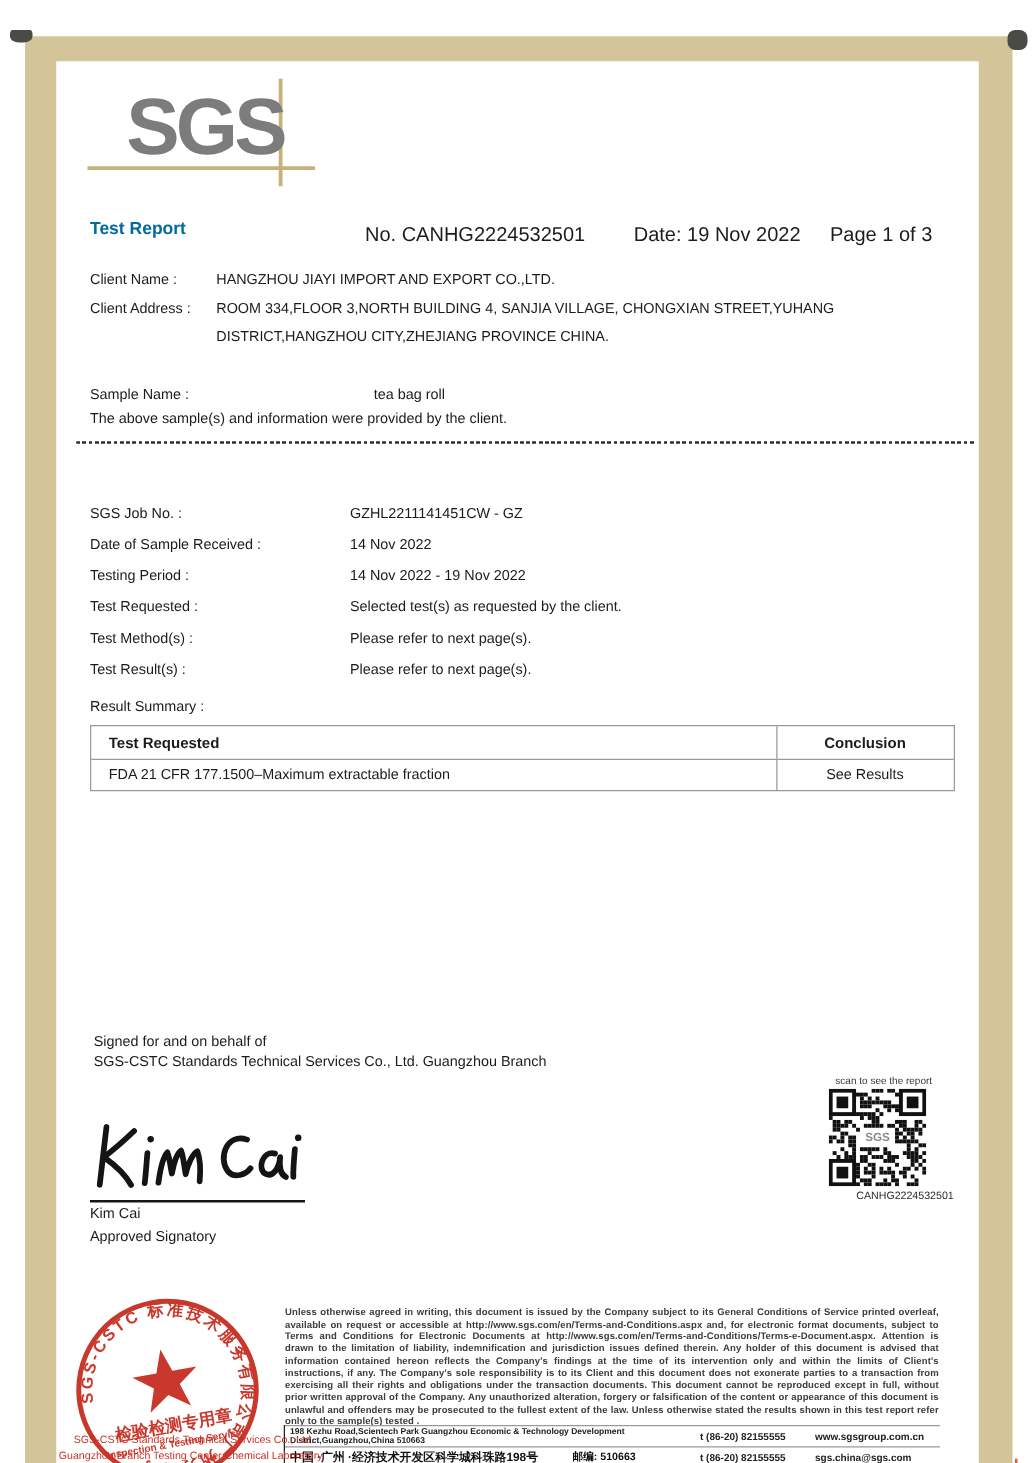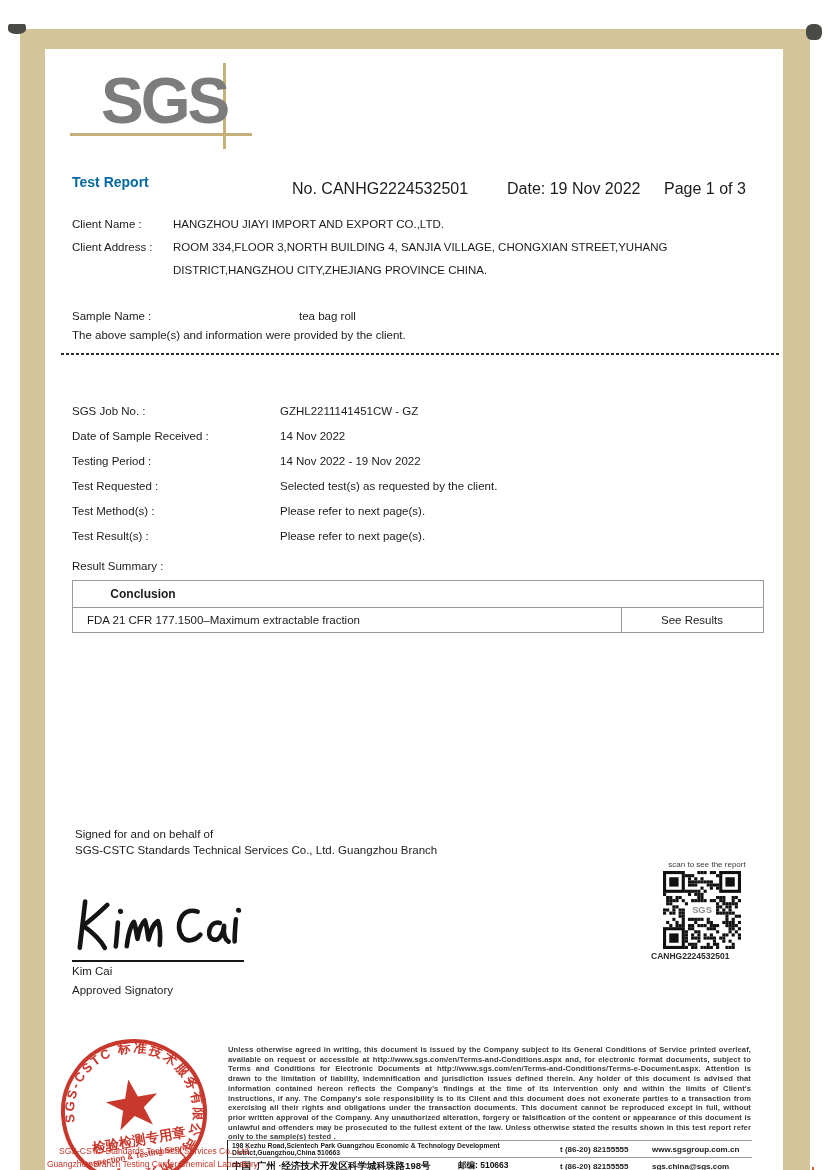--- a/index.html
+++ b/index.html
@@ -112,6 +112,7 @@
       <div class="abs txt rs-label">Result Summary :</div>
       <div class="abs rs-table">
         <div class="rs-row head">
+          <div class="rs-c1 rs-head-txt">Test Requested</div>
           <div class="rs-c2 rs-head-txt">Conclusion</div>
         </div>
         <div class="rs-row">

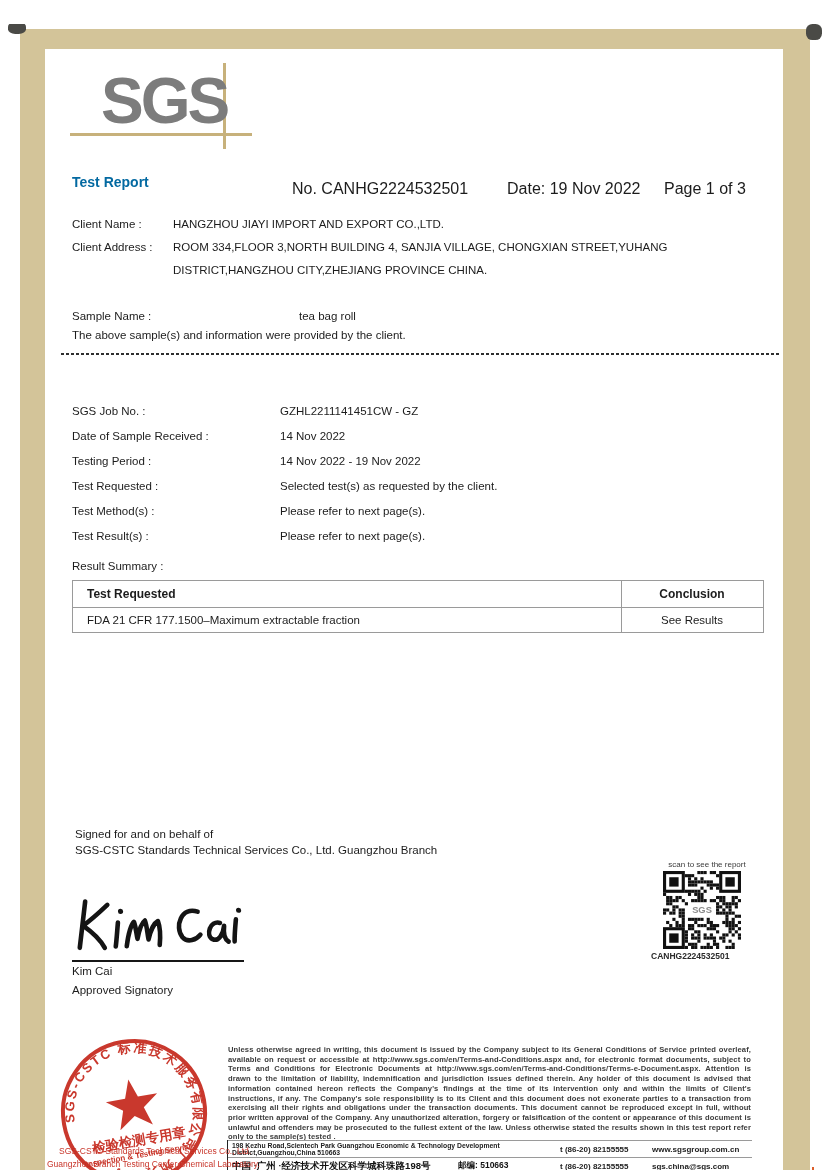--- a/index.html
+++ b/index.html
@@ -49,7 +49,7 @@
 
   .qr-top{left:610px;top:811px;width:104px;font-size:8px;text-align:center;color:#3a3a3a;}
   .qr-box{left:618px;top:822px;width:78px;height:78px;}
-  .qr-bottom{left:606px;top:902px;width:112px;font-size:8.5px;text-align:left;color:#2a2a2a;font-weight:bold;}
+  .qr-bottom{left:606px;top:902px;width:112px;font-size:8.5px;text-align:right;color:#2a2a2a;}
 
   .stamp{left:6px;top:980px;z-index:3;opacity:.92;}
   .stamp-co{font-size:8.5px;color:#c8352a;z-index:2;white-space:nowrap;}

